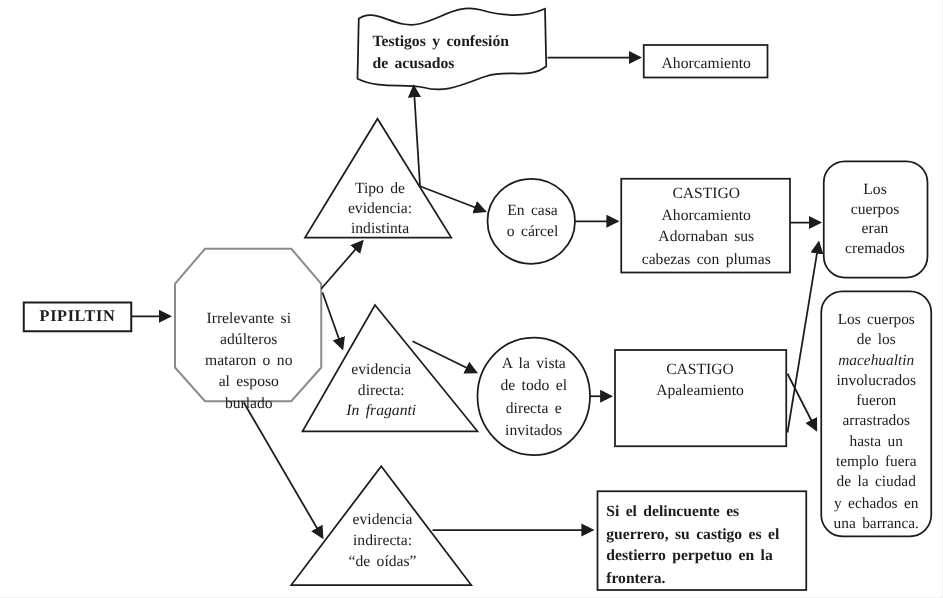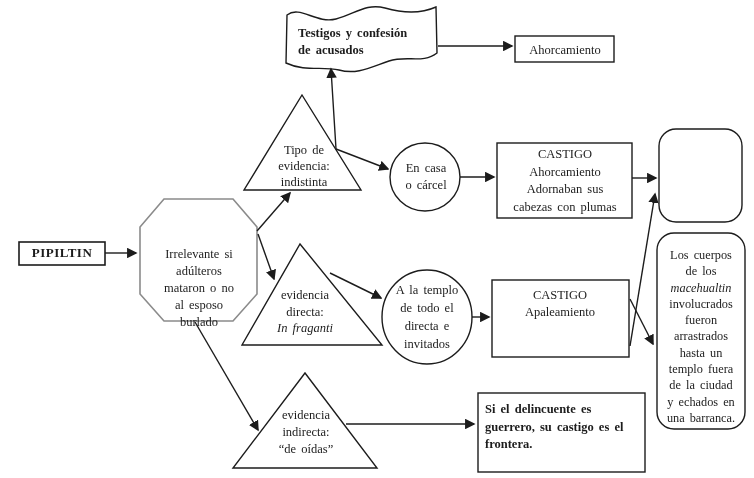--- a/index.html
+++ b/index.html
@@ -114,6 +114,12 @@
     <span class="ln">cabezas con plumas</span>
   </div>
 
+  <div class="t" style="left:700px;top:144px;line-height:15.5px;">
+    <span class="ln">Los</span>
+    <span class="ln">cuerpos</span>
+    <span class="ln">eran</span>
+    <span class="ln">cremados</span>
+  </div>
 
   <div class="t" style="left:305px;top:287px;line-height:16.5px;">
     <span class="ln">evidencia</span>

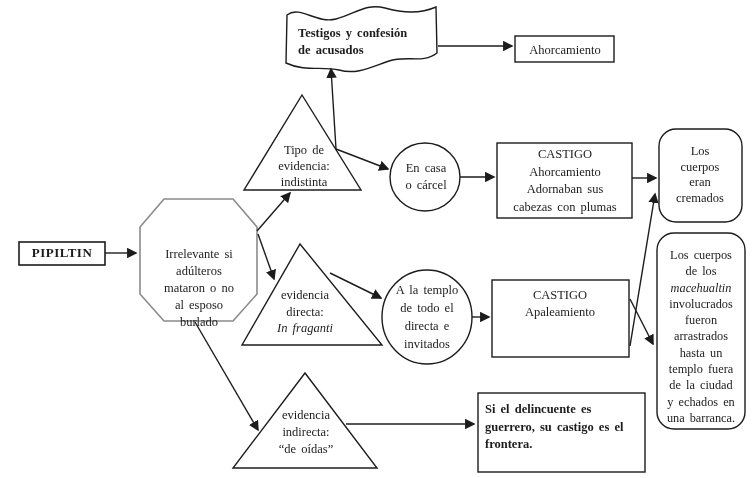--- a/index.html
+++ b/index.html
@@ -128,7 +128,7 @@
   </div>
 
   <div class="t" style="left:427px;top:281px;line-height:18px;">
-    <span class="ln">A la templo</span>
+    <span class="ln">A la vista</span>
     <span class="ln">de todo el</span>
     <span class="ln">directa e</span>
     <span class="ln">invitados</span>

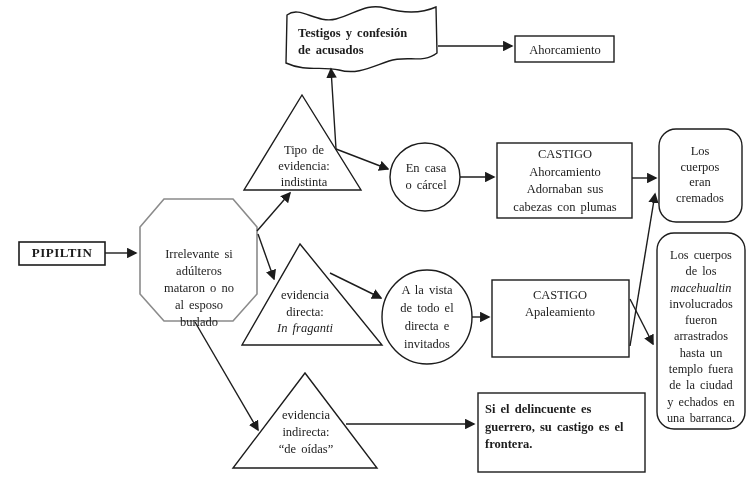--- a/index.html
+++ b/index.html
@@ -162,6 +162,7 @@
   <div class="t left" style="left:485px;top:401px;line-height:17.5px;">
     <span class="ln">Si el delincuente es</span>
     <span class="ln">guerrero, su castigo es el</span>
+    <span class="ln">destierro perpetuo en la</span>
     <span class="ln">frontera.</span>
   </div>
 

